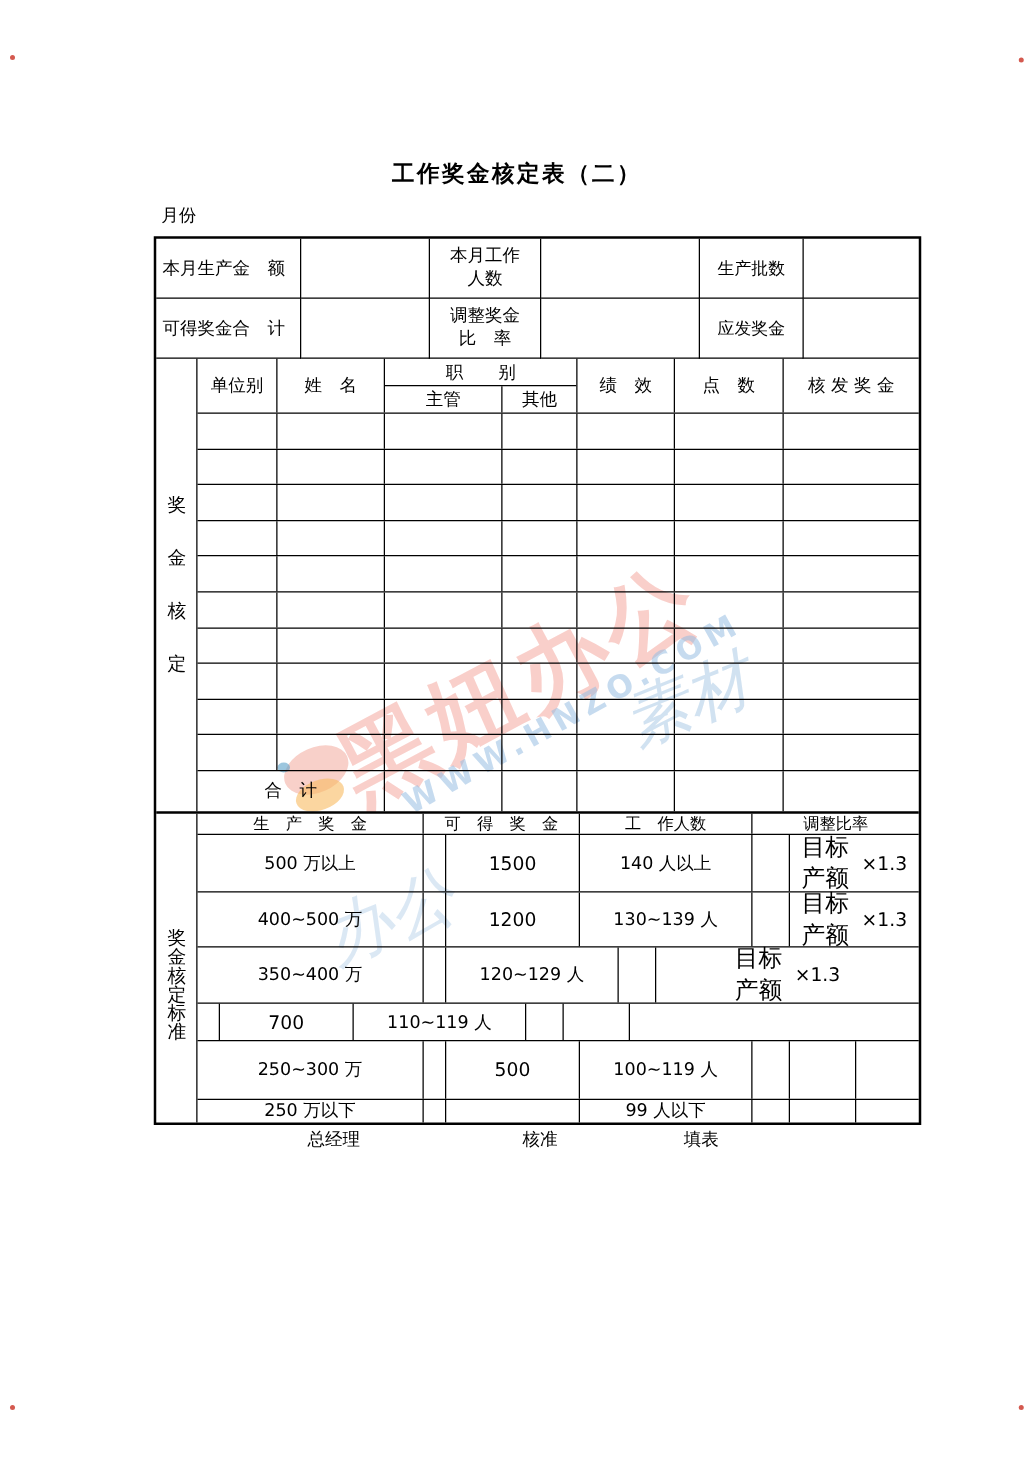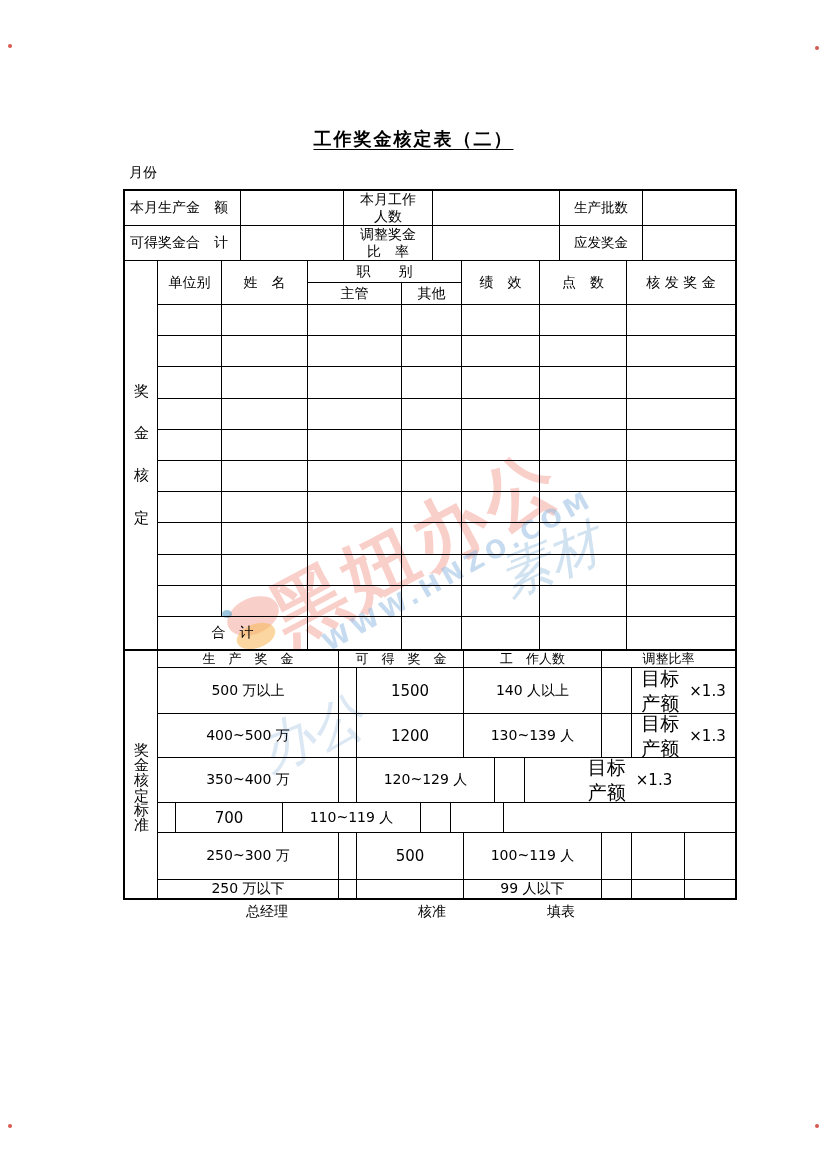--- a/index.html
+++ b/index.html
@@ -8,7 +8,7 @@
           font-family:"DejaVu Sans","Liberation Sans",sans-serif; color:#000; }
   .title { position:absolute; top:127px; left:0; right:0; text-align:center;
            font-size:18px; font-weight:bold; letter-spacing:2px; }
-  .title span { text-decoration:underline; text-underline-offset:4px;margin-top:21px; }
+  .title span { text-underline-offset:4px;margin-top:21px; }
   .month { position:absolute; top:164px; left:129px; font-size:14px; }
 
   

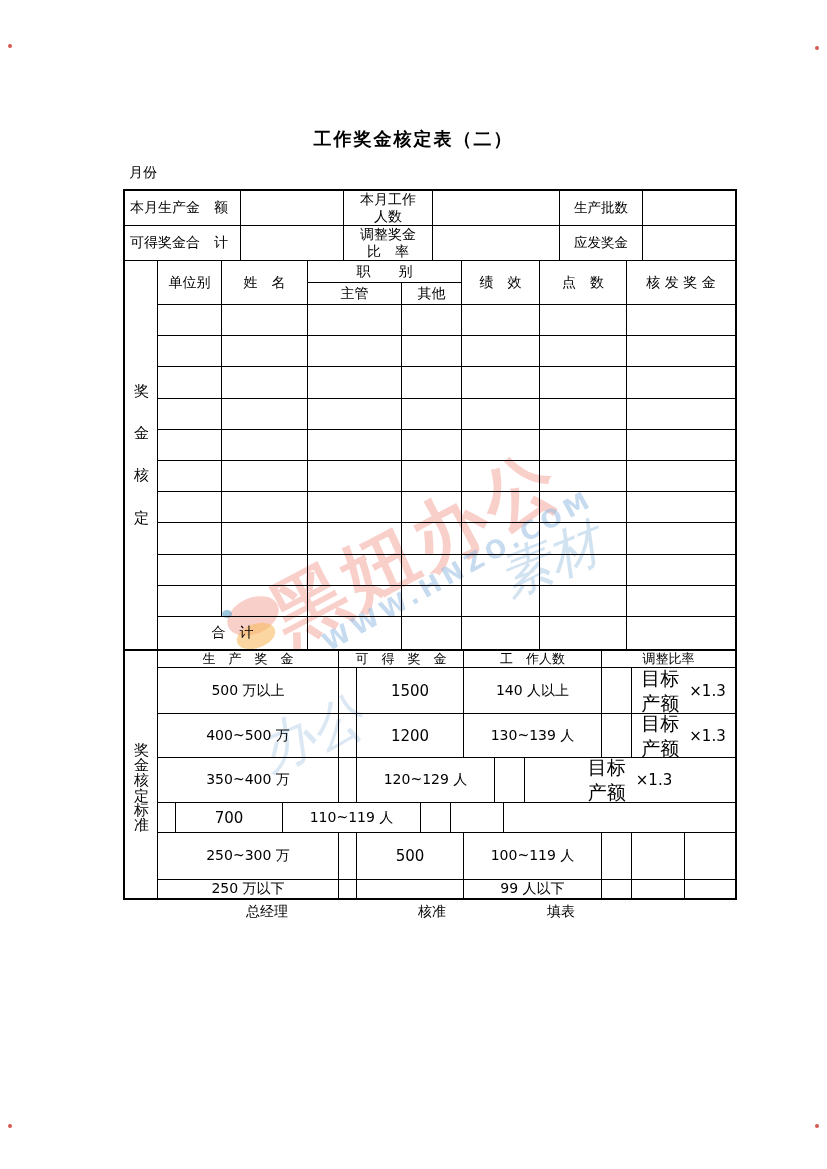--- a/index.html
+++ b/index.html
@@ -45,7 +45,7 @@
   .two { flex-direction:column; line-height:1.25; }
 
   
-  .sec1 .r { height:35px; }
+  .sec1 .r { height:48px; }
   .s1c1{width:116px;} .s1c2{width:103px;} .s1c3{width:89px;} .s1c4{width:127px;}
   .s1c5{width:83px; font-size:13.5px;} .s1c6{flex:1;}
 

